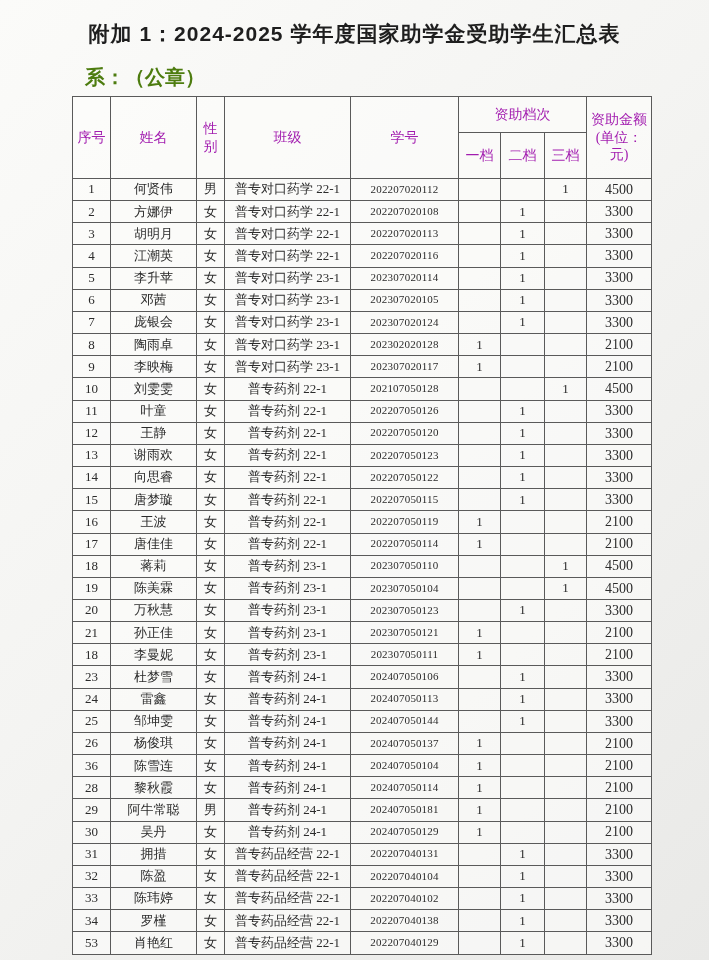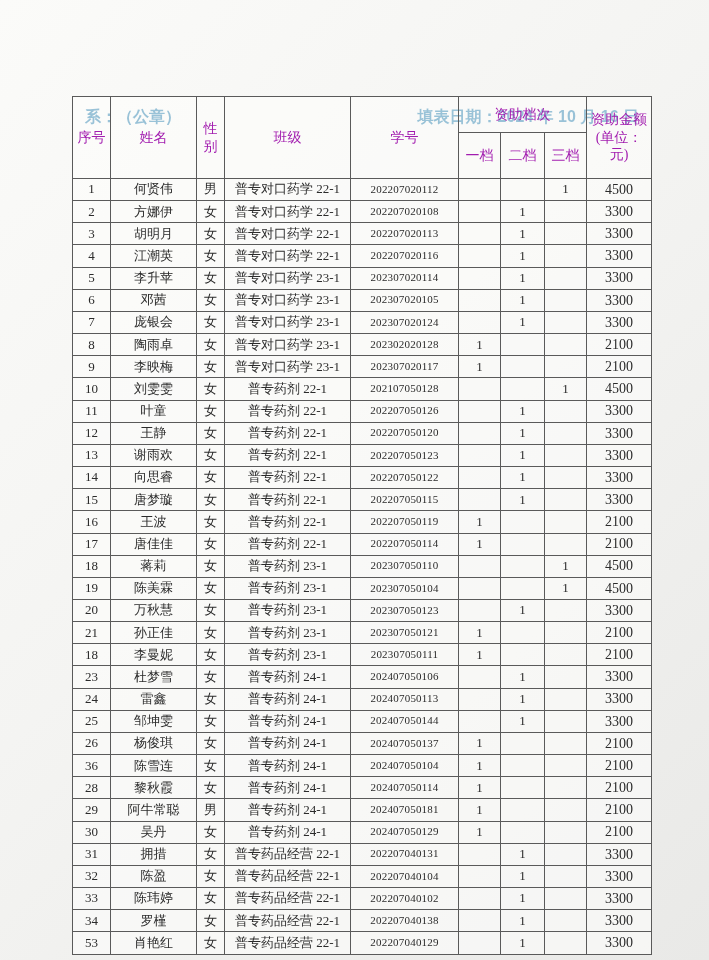--- a/index.html
+++ b/index.html
@@ -52,6 +52,7 @@
 
 <div class="page">
 
+  <div class="doc-title">附加 1：2024-2025 学年度国家助学金受助学生汇总表</div>
 
   <div class="sub-line">
     <span>系：（公章）</span>

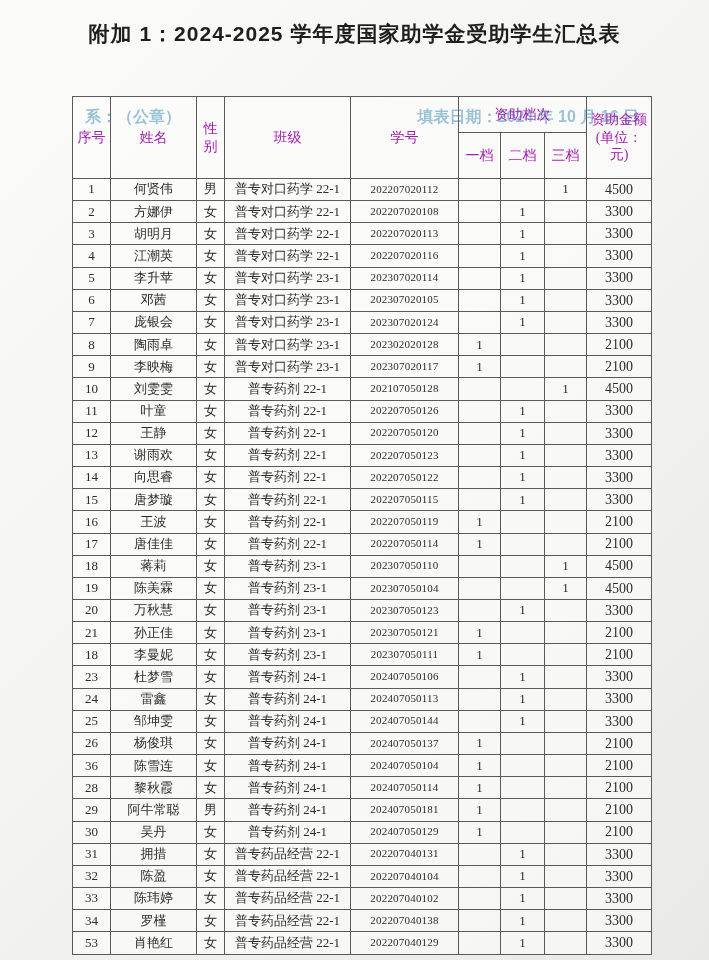--- a/index.html
+++ b/index.html
@@ -23,7 +23,7 @@
     position: absolute; top: 64px; left: 85px; right: 70px;
     display: flex; justify-content: space-between;
     font-family: "Liberation Sans", "DejaVu Sans", sans-serif;
-    font-size: 16px; font-weight: bold; color: #0369a1; margin-top: 43px;
+    font-size: 20px; font-weight: bold; color: #4d7c0f;
   }
 
   table.grant-table {

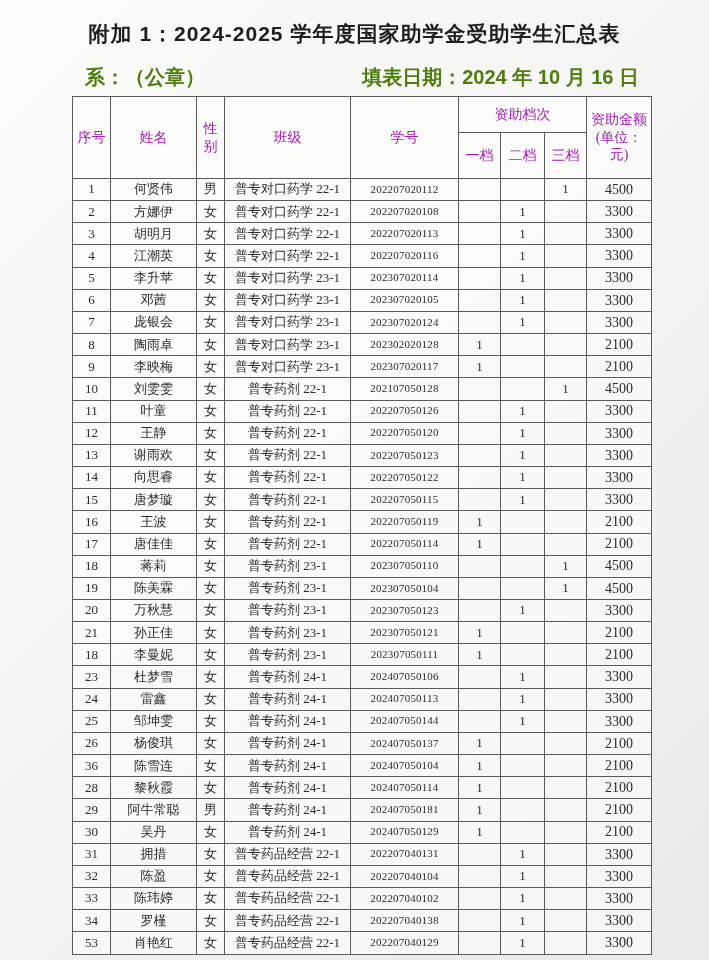--- a/index.html
+++ b/index.html
@@ -56,7 +56,6 @@
 
   <div class="sub-line">
     <span>系：（公章）</span>
-    <span>填表日期：2024 年 10 月 16 日</span>
   </div>
 
   <table class="grant-table">

